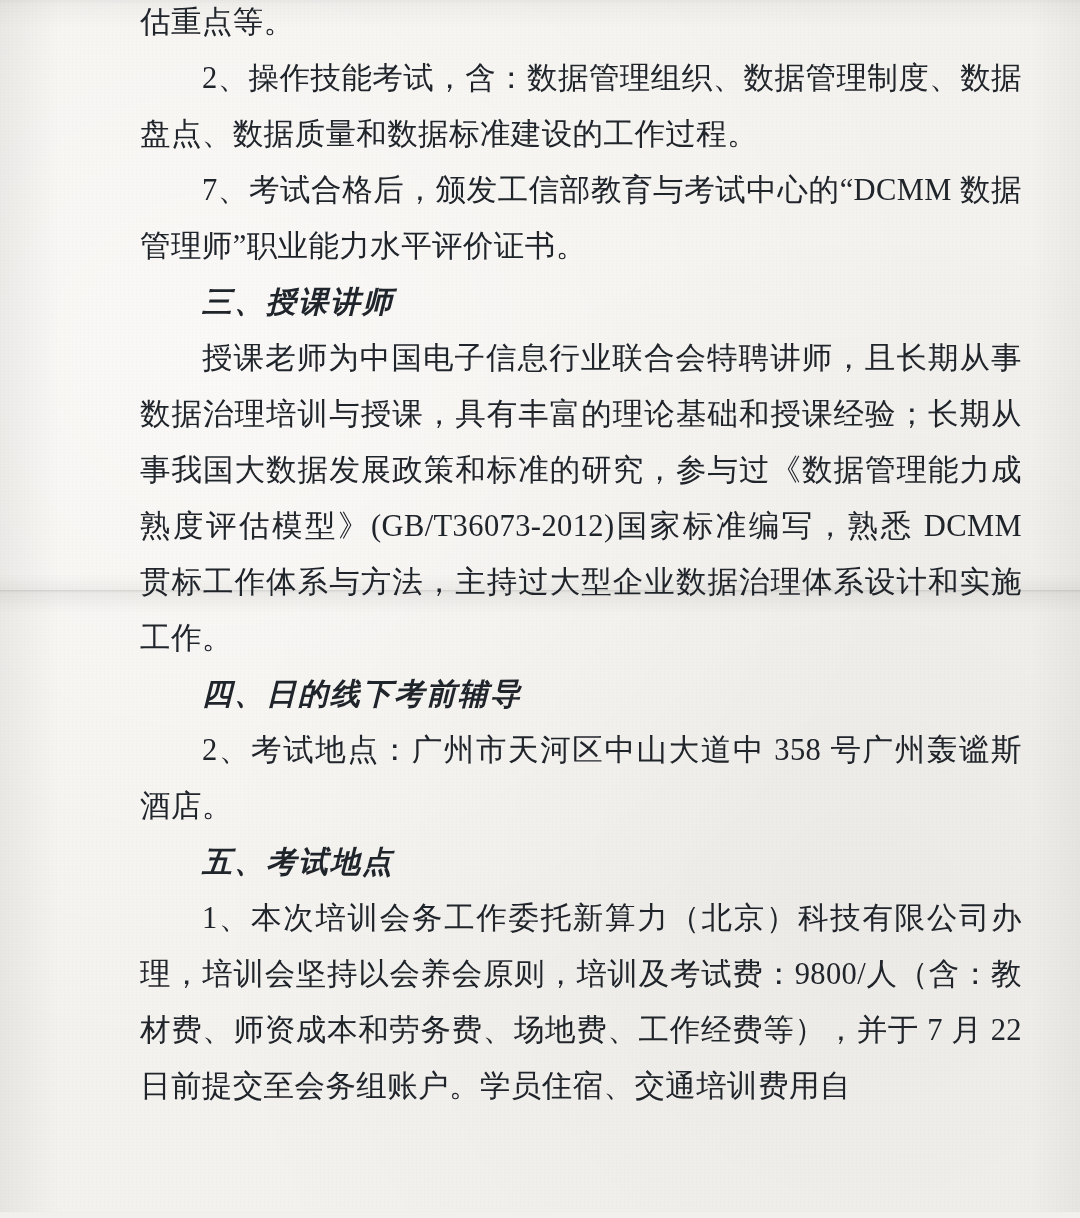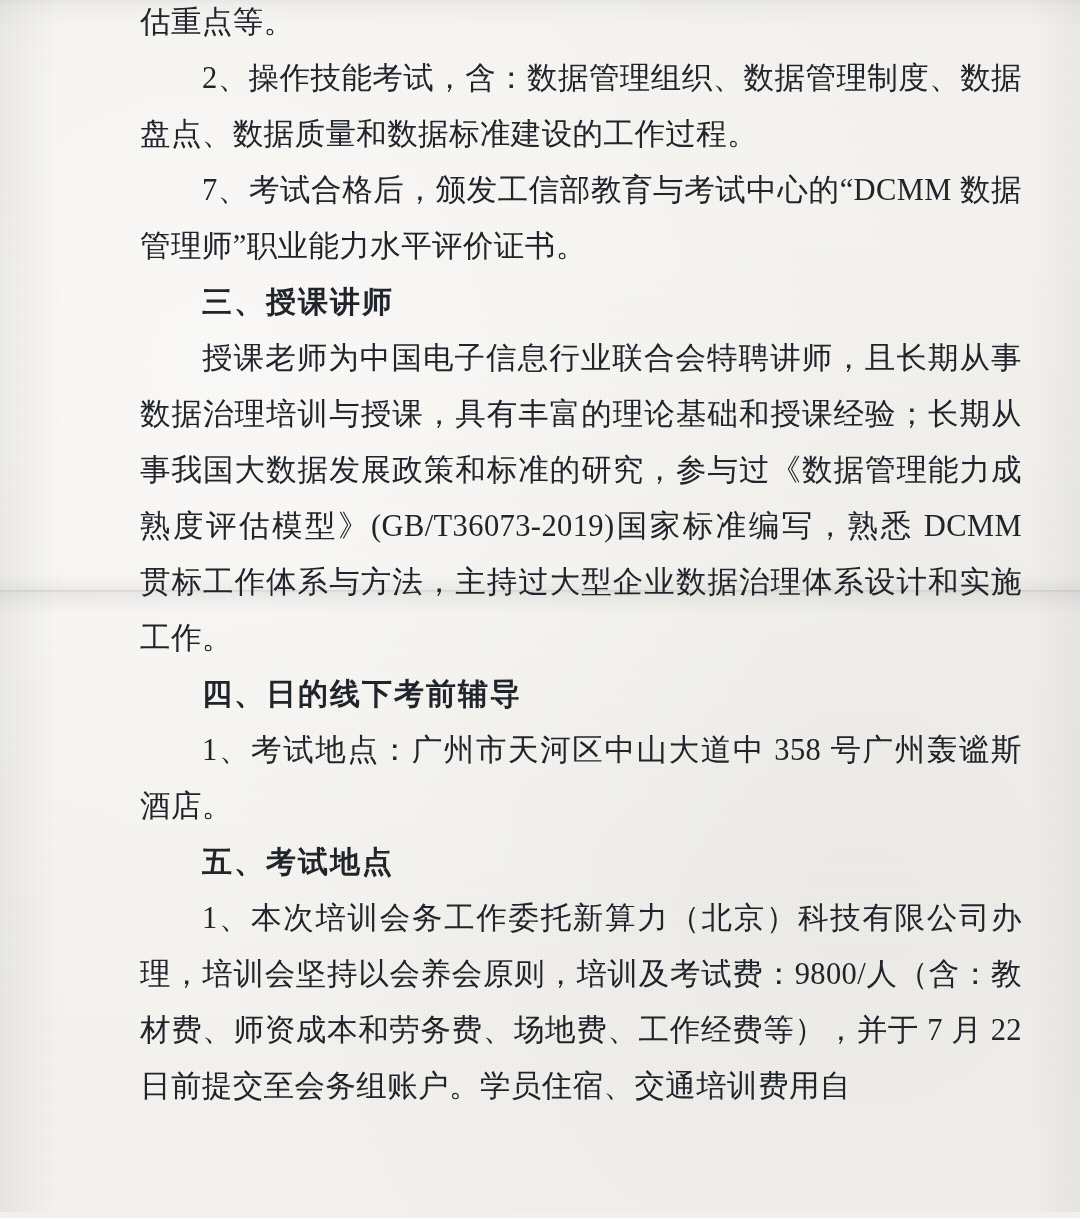--- a/index.html
+++ b/index.html
@@ -53,6 +53,7 @@
     letter-spacing: 2px;
     font-family: "Liberation Sans", "DejaVu Sans", sans-serif;
     font-size: 30px;
+    font-style: italic;
   }
   .first-line {
     margin-top: -6px;

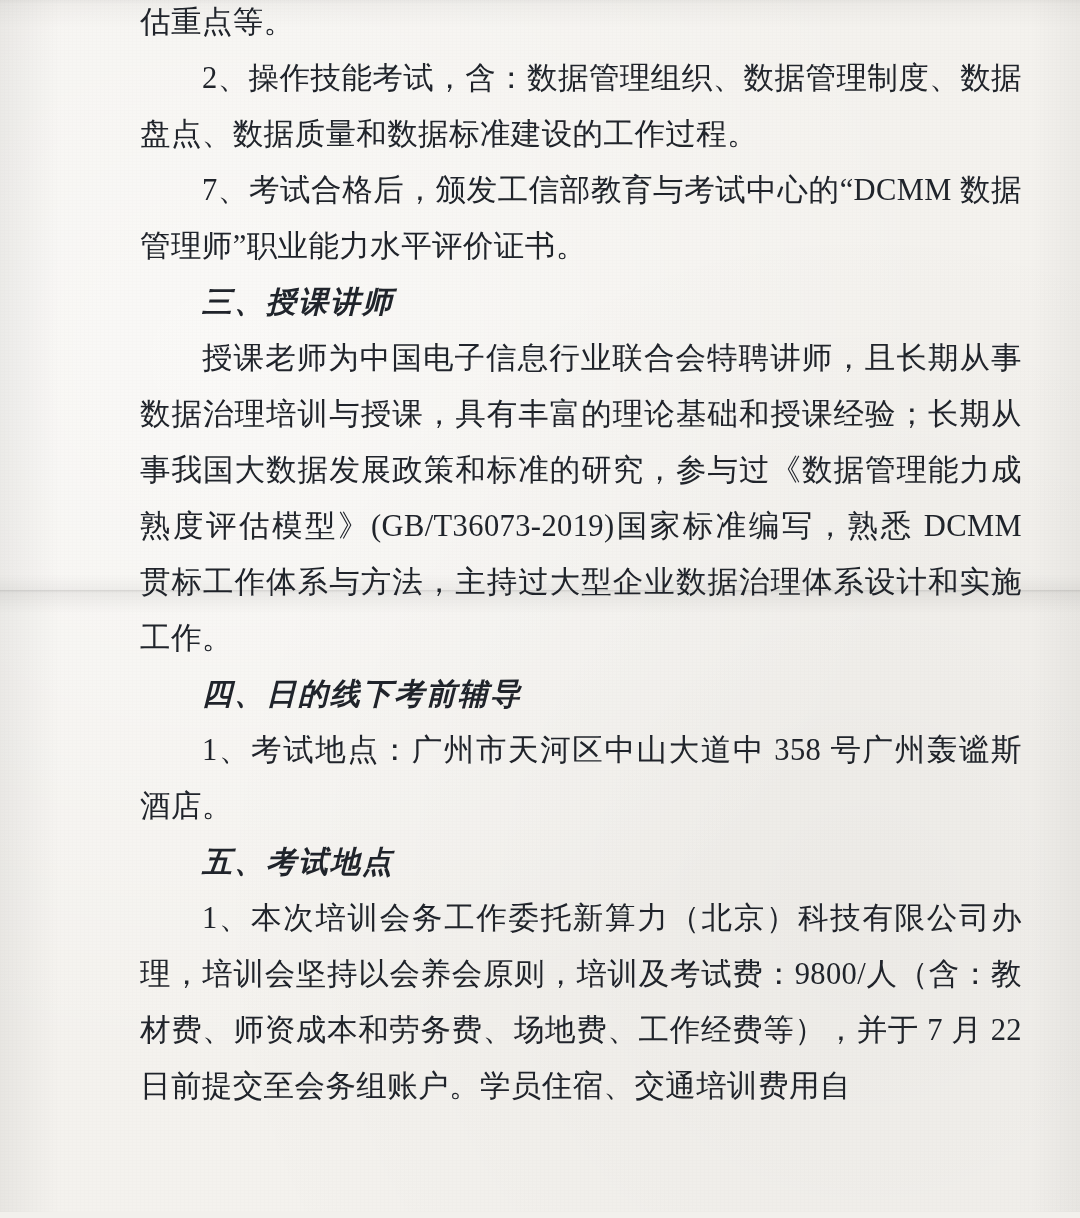--- a/index.html
+++ b/index.html
@@ -96,7 +96,7 @@
     <p class="indent">7、考试合格后，颁发工信部教育与考试中心的“DCMM 数据管理师”职业能力水平评价证书。</p>
 
     <h3>三、授课讲师</h3>
-    <p class="indent">授课老师为中国电子信息行业联合会特聘讲师，且长期从事数据治理培训与授课，具有丰富的理论基础和授课经验；长期从事我国大数据发展政策和标准的研究，参与过《数据管理能力成熟度评估模型》(GB/T36073-2019)国家标准编写，熟悉 DCMM 贯标工作体系与方法，主持过大型企业数据治理体系设计和实施工作。</p>
+    <p class="indent">授课老师为中国电子信息行业联合会特聘讲师，且长期从事数据治理培训与授课，具有丰富的理论基础和授课经验；长期从事我国大数据发展政策和标准的研究，参与过《数据管理能力成熟度评估模型》(GB/T36073-2012)国家标准编写，熟悉 DCMM 贯标工作体系与方法，主持过大型企业数据治理体系设计和实施工作。</p>
 
     <h3>四、日的线下考前辅导</h3>
     <p class="indent">1、考试地点：广州市天河区中山大道中 358 号广州轰谧斯酒店。</p>

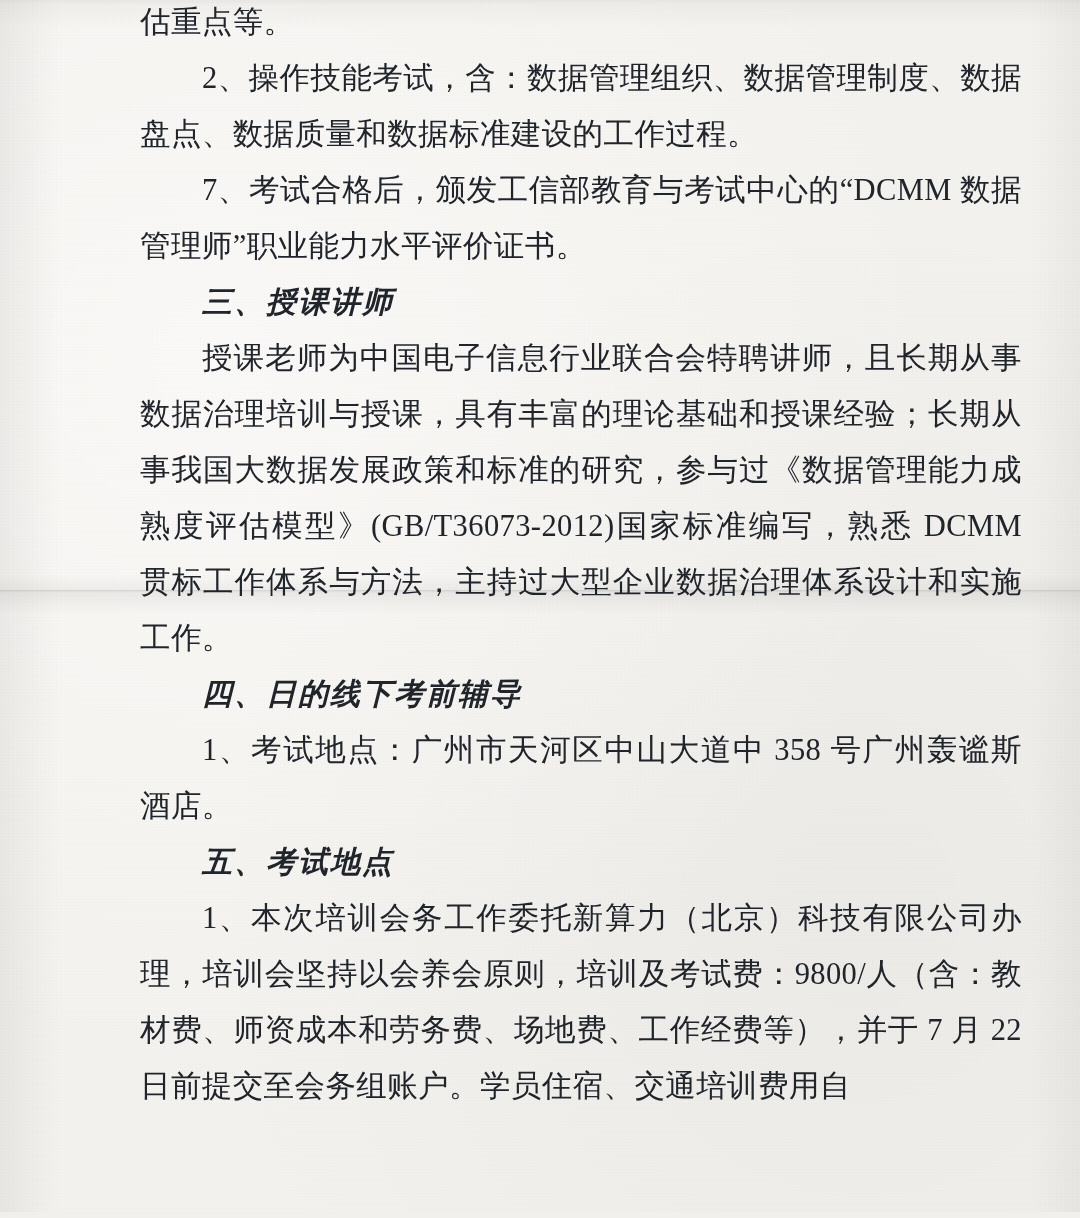--- a/index.html
+++ b/index.html
@@ -99,7 +99,7 @@
     <p class="indent">授课老师为中国电子信息行业联合会特聘讲师，且长期从事数据治理培训与授课，具有丰富的理论基础和授课经验；长期从事我国大数据发展政策和标准的研究，参与过《数据管理能力成熟度评估模型》(GB/T36073-2012)国家标准编写，熟悉 DCMM 贯标工作体系与方法，主持过大型企业数据治理体系设计和实施工作。</p>
 
     <h3>四、日的线下考前辅导</h3>
-    <p class="indent">1、考试地点：广州市天河区中山大道中 358 号广州轰谧斯酒店。</p>
+    <p class="indent">2、考试地点：广州市天河区中山大道中 358 号广州轰谧斯酒店。</p>
 
     <h3>五、考试地点</h3>
     <p class="indent">1、本次培训会务工作委托新算力（北京）科技有限公司办理，培训会坚持以会养会原则，培训及考试费：9800/人（含：教材费、师资成本和劳务费、场地费、工作经费等），并于 7 月 22 日前提交至会务组账户。学员住宿、交通培训费用自</p>

